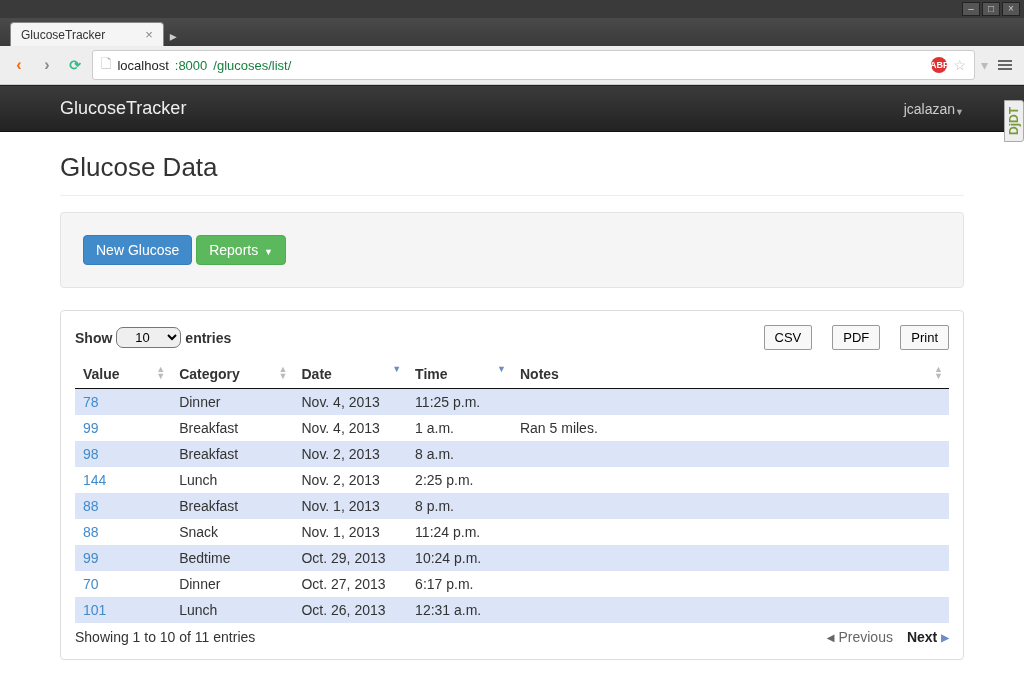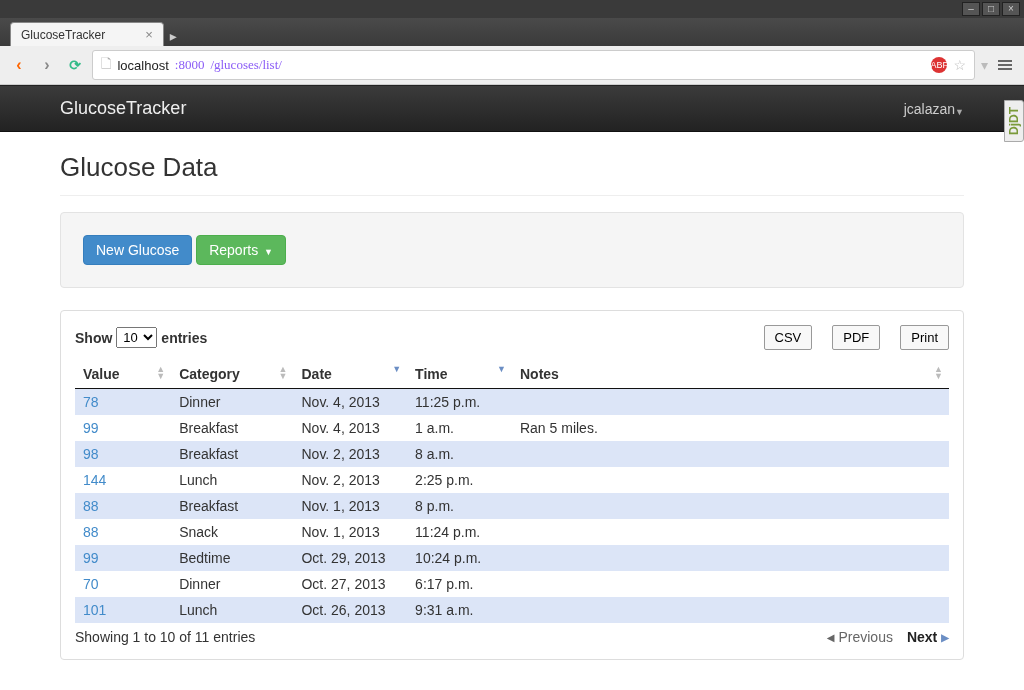--- a/index.html
+++ b/index.html
@@ -81,7 +81,7 @@
     color: #333;
   }
   .url-host { color: #222; }
-  .url-path { color: #8b5cf6; font-family: Liberation Serif, serif; }
+  .url-path { color: #15803d; }
   .url-icons { margin-left: auto; display: flex; gap: 6px; align-items: center; }
   .abp { background:#d33; color:#fff; font-size:9px; border-radius:50%; width:16px; height:16px; display:flex; align-items:center; justify-content:center; font-weight:normal; }
   .star { color:#bbb; font-size:14px; }

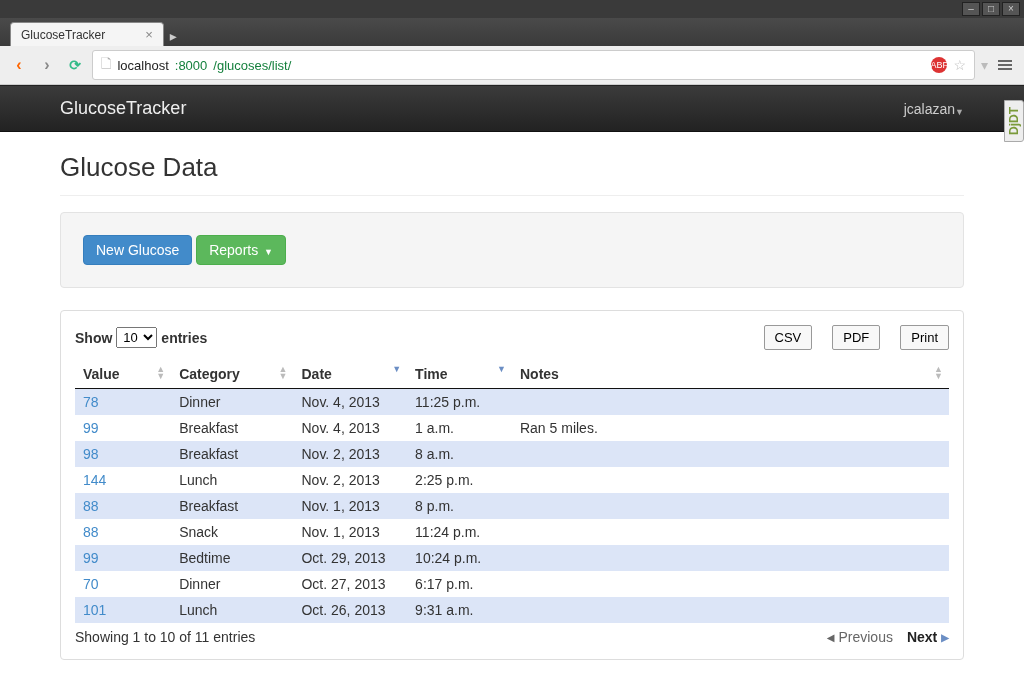--- a/index.html
+++ b/index.html
@@ -83,7 +83,7 @@
   .url-host { color: #222; }
   .url-path { color: #15803d; }
   .url-icons { margin-left: auto; display: flex; gap: 6px; align-items: center; }
-  .abp { background:#d33; color:#fff; font-size:9px; border-radius:50%; width:16px; height:16px; display:flex; align-items:center; justify-content:center; font-weight:normal; }
+  .abp { background:#d33; color:#fff; font-size:9px; border-radius:50%; width:16px; height:16px; display:flex; align-items:center; justify-content:center; font-weight:bold; }
   .star { color:#bbb; font-size:14px; }
   .menu-lines { display:flex; flex-direction:column; gap:2px; padding:4px; }
   .menu-lines span { width:14px; height:2px; background:#666; display:block; }

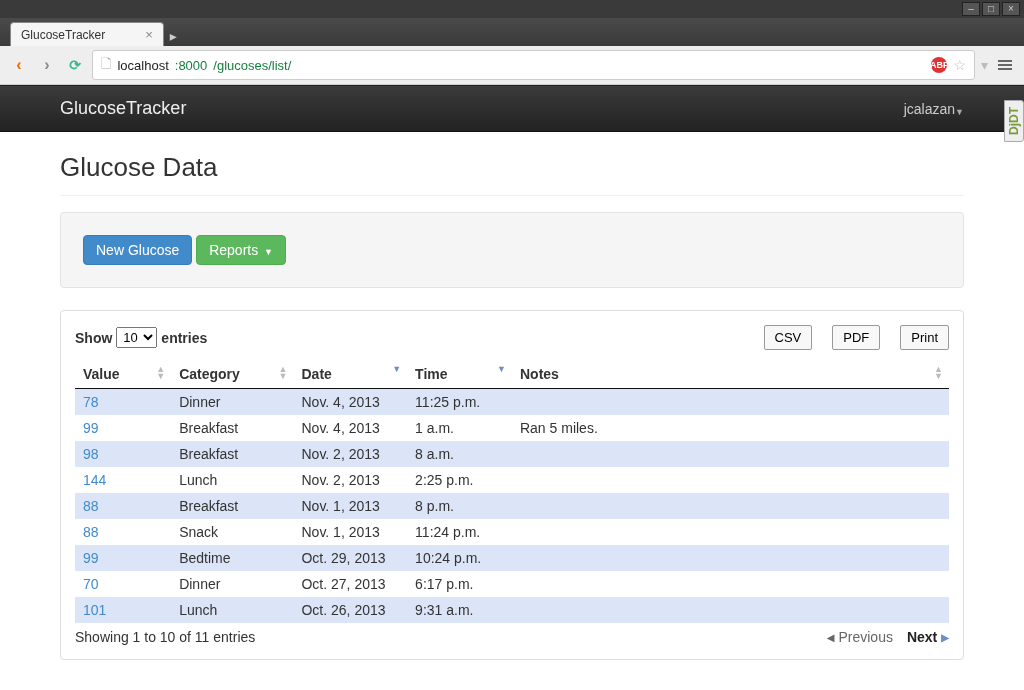--- a/index.html
+++ b/index.html
@@ -139,7 +139,8 @@
   .show-entries select {
     font-weight: normal;
     font-size: 13px;
-    padding: 1px 2px;
+    padding: 1px 14px;
+    border-radius: 7px;
   }
   .export-btns { display: flex; gap: 20px; }
   .export-btn {

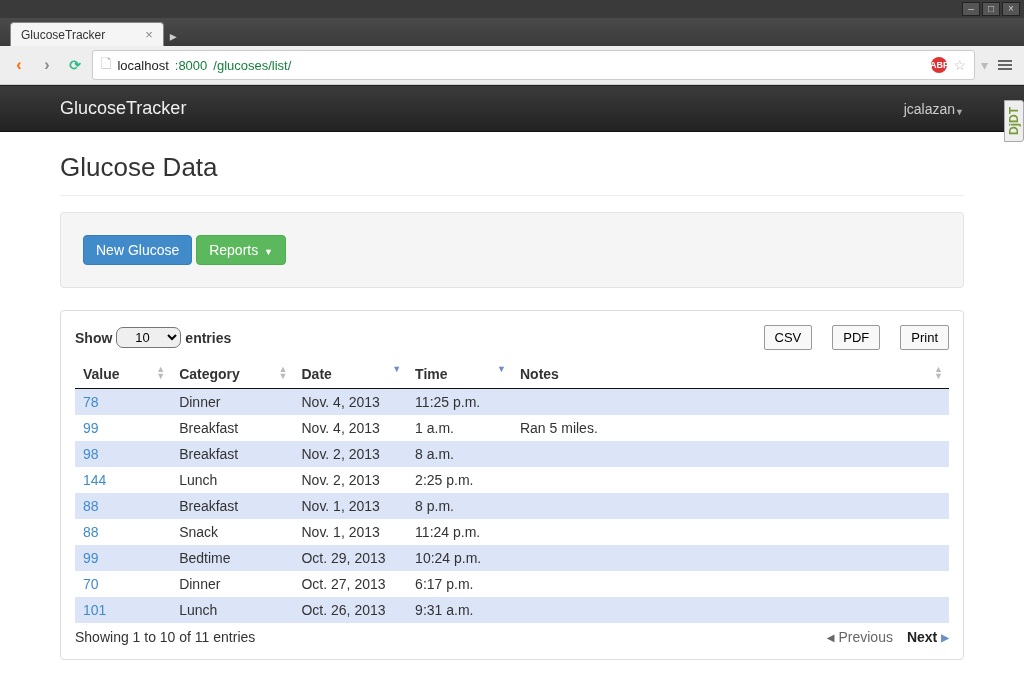--- a/index.html
+++ b/index.html
@@ -352,7 +352,7 @@
             <td><span class="val-link">101</span></td>
             <td>Lunch</td>
             <td>Oct. 26, 2013</td>
-            <td>9:31 a.m.</td>
+            <td>12:31 a.m.</td>
             <td></td>
           </tr>
         </tbody>

